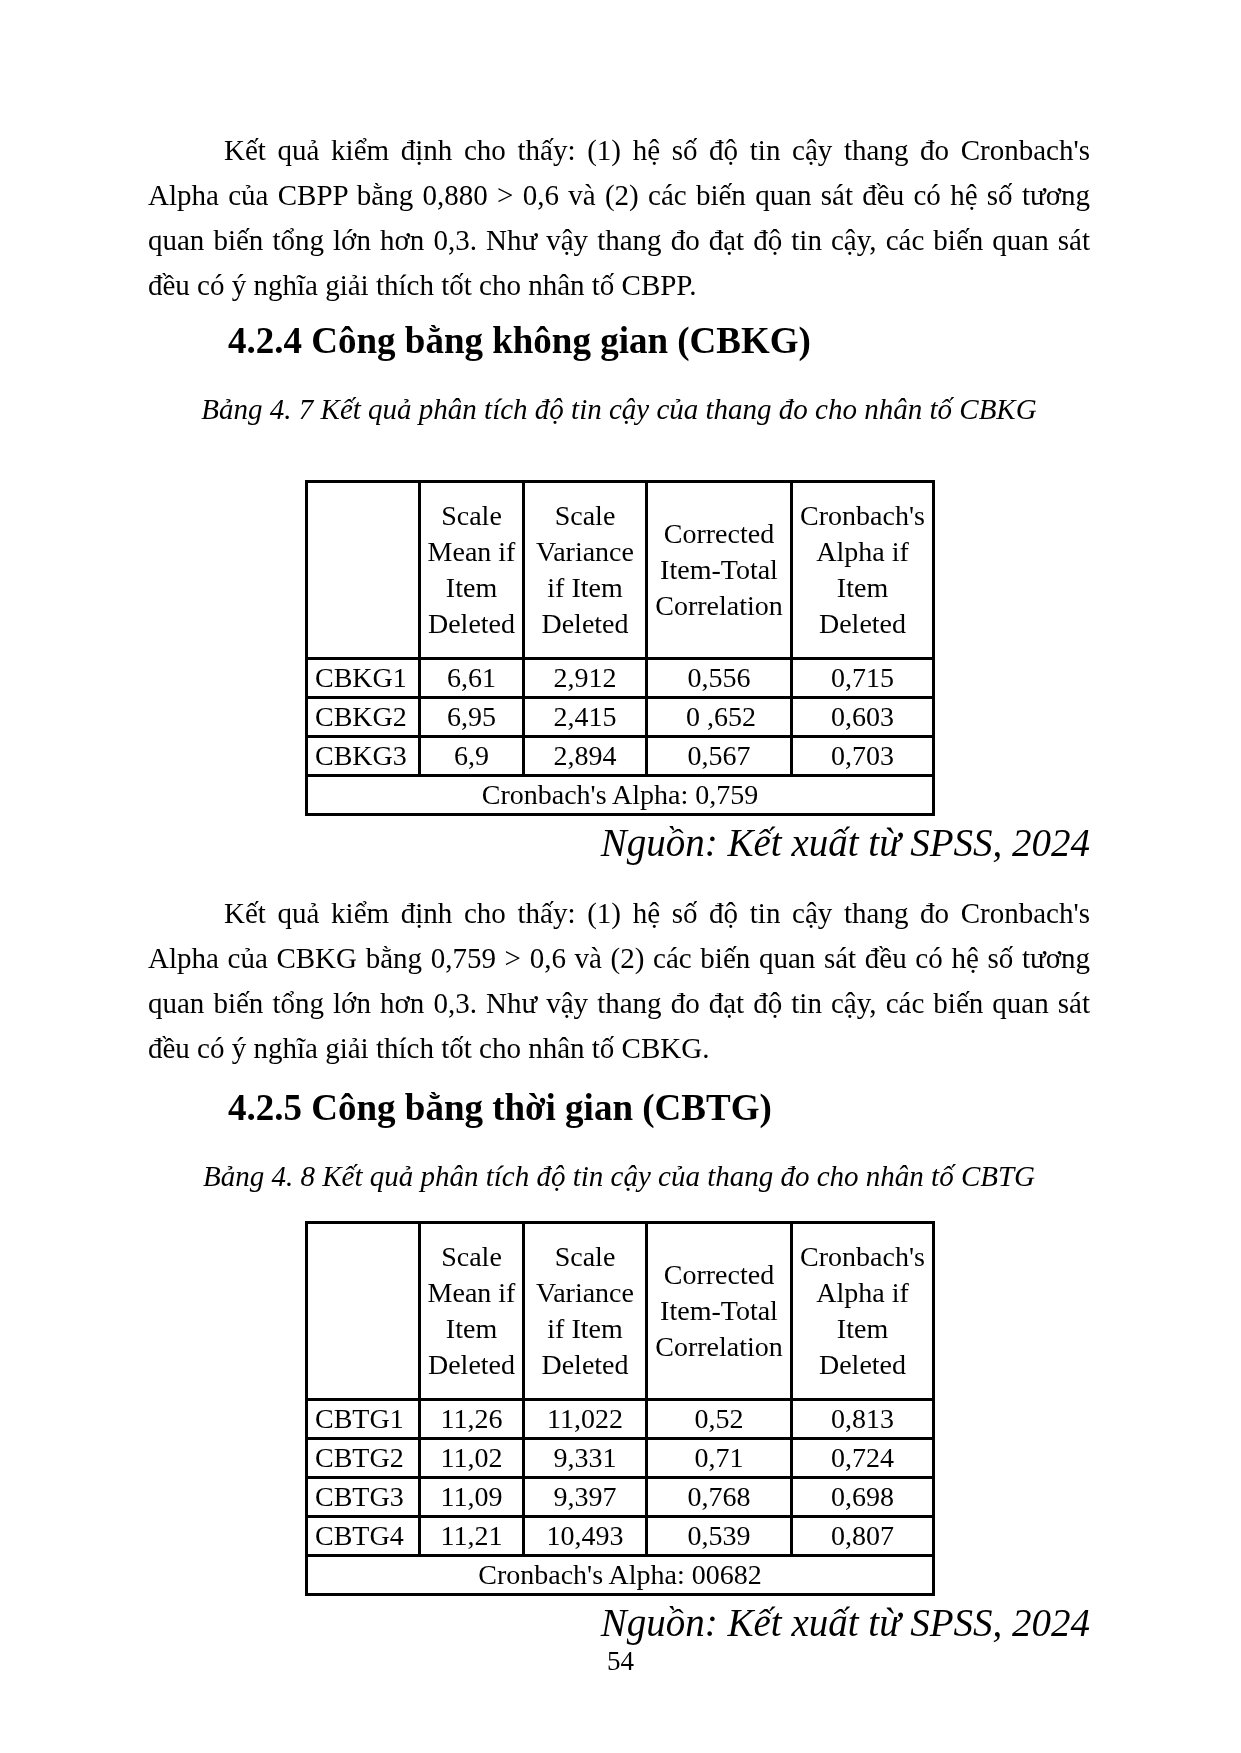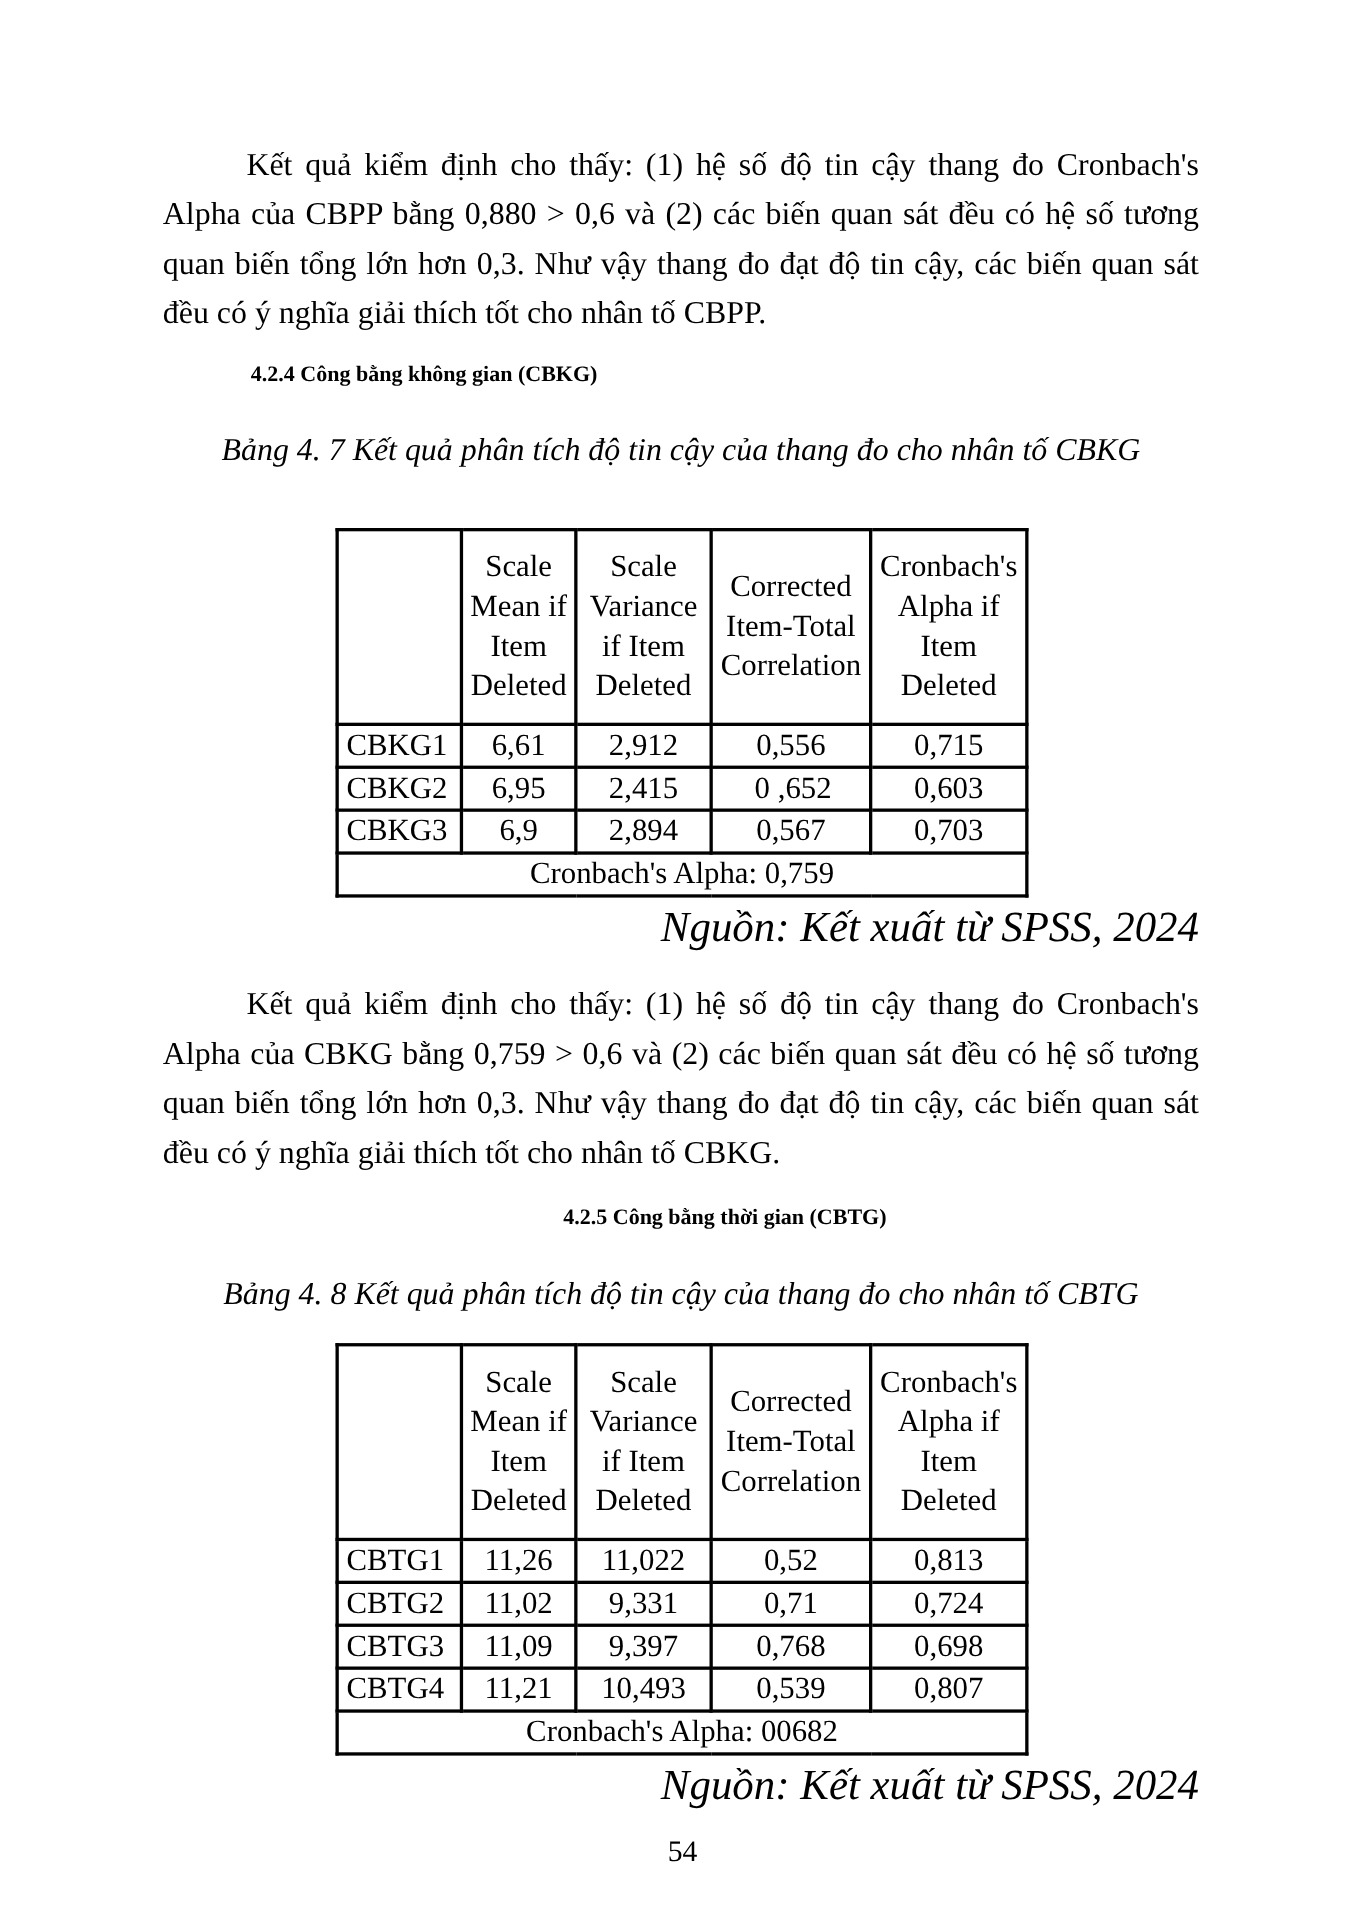--- a/index.html
+++ b/index.html
@@ -21,7 +21,7 @@
     margin:0;
   }
   .heading{
-    font-size:20px;line-height:45px;font-weight:bold;
+    font-size:37px;line-height:45px;font-weight:bold;
     margin:10px 0 0 80px;
   }
   .caption{

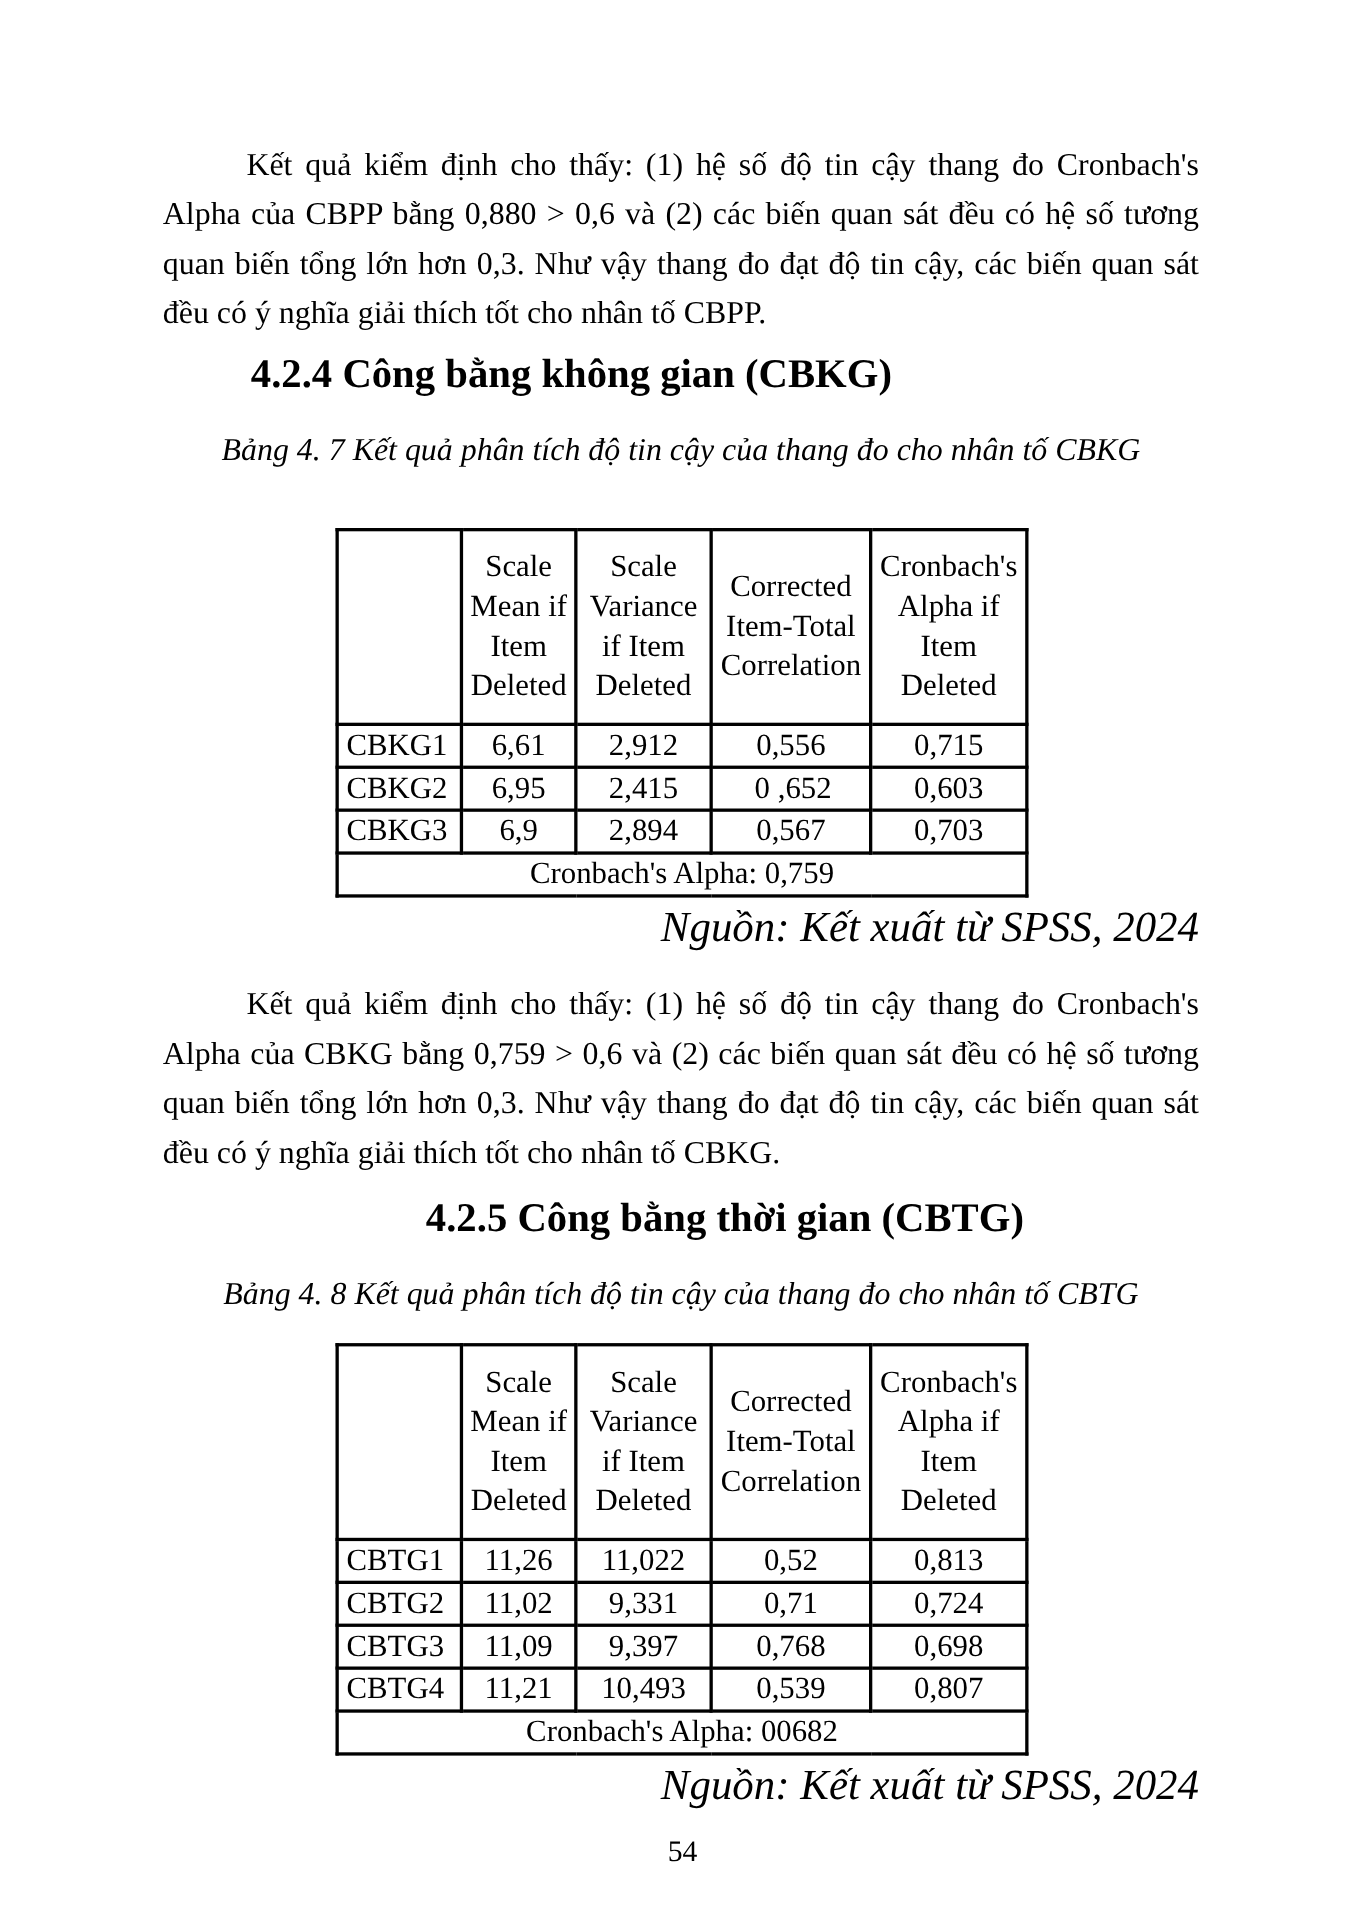--- a/index.html
+++ b/index.html
@@ -66,7 +66,7 @@
     text-align:right;margin:4px 0 0 0;
   }
   .par-after-source{margin-top:26px;}
-  .heading-2{margin-top:14px;text-align:center;}
+  .heading-2{margin-top:14px;}
   .page-number{
     position:absolute;left:0;bottom:54px;width:100%;
     text-align:center;font-size:27px;

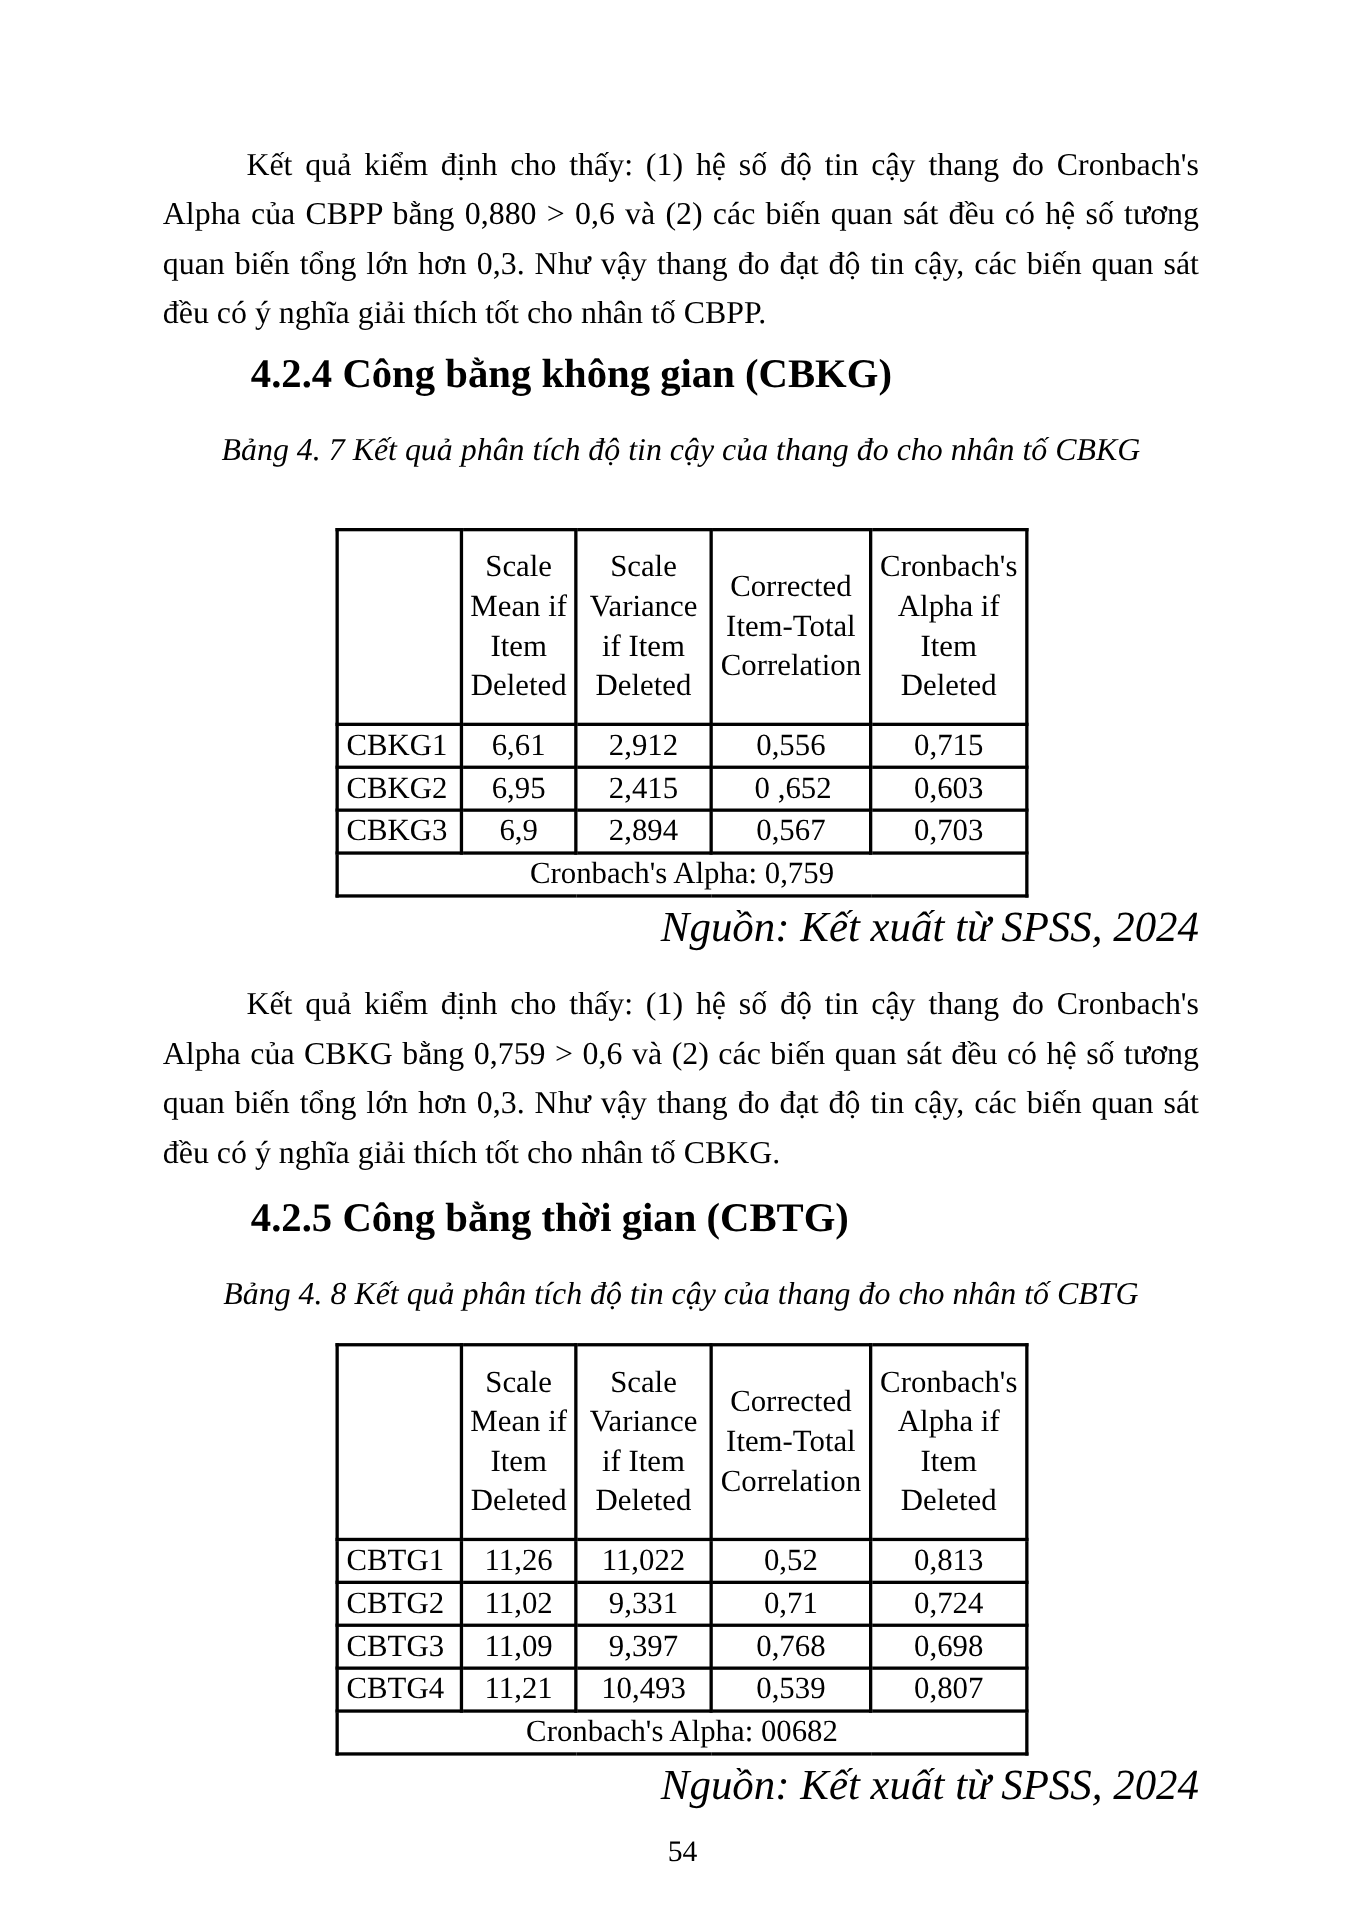--- a/index.html
+++ b/index.html
@@ -68,7 +68,7 @@
   .par-after-source{margin-top:26px;}
   .heading-2{margin-top:14px;}
   .page-number{
-    position:absolute;left:0;bottom:54px;width:100%;
+    position:absolute;left:0;bottom:76px;width:100%;
     text-align:center;font-size:27px;
   }
 </style>

